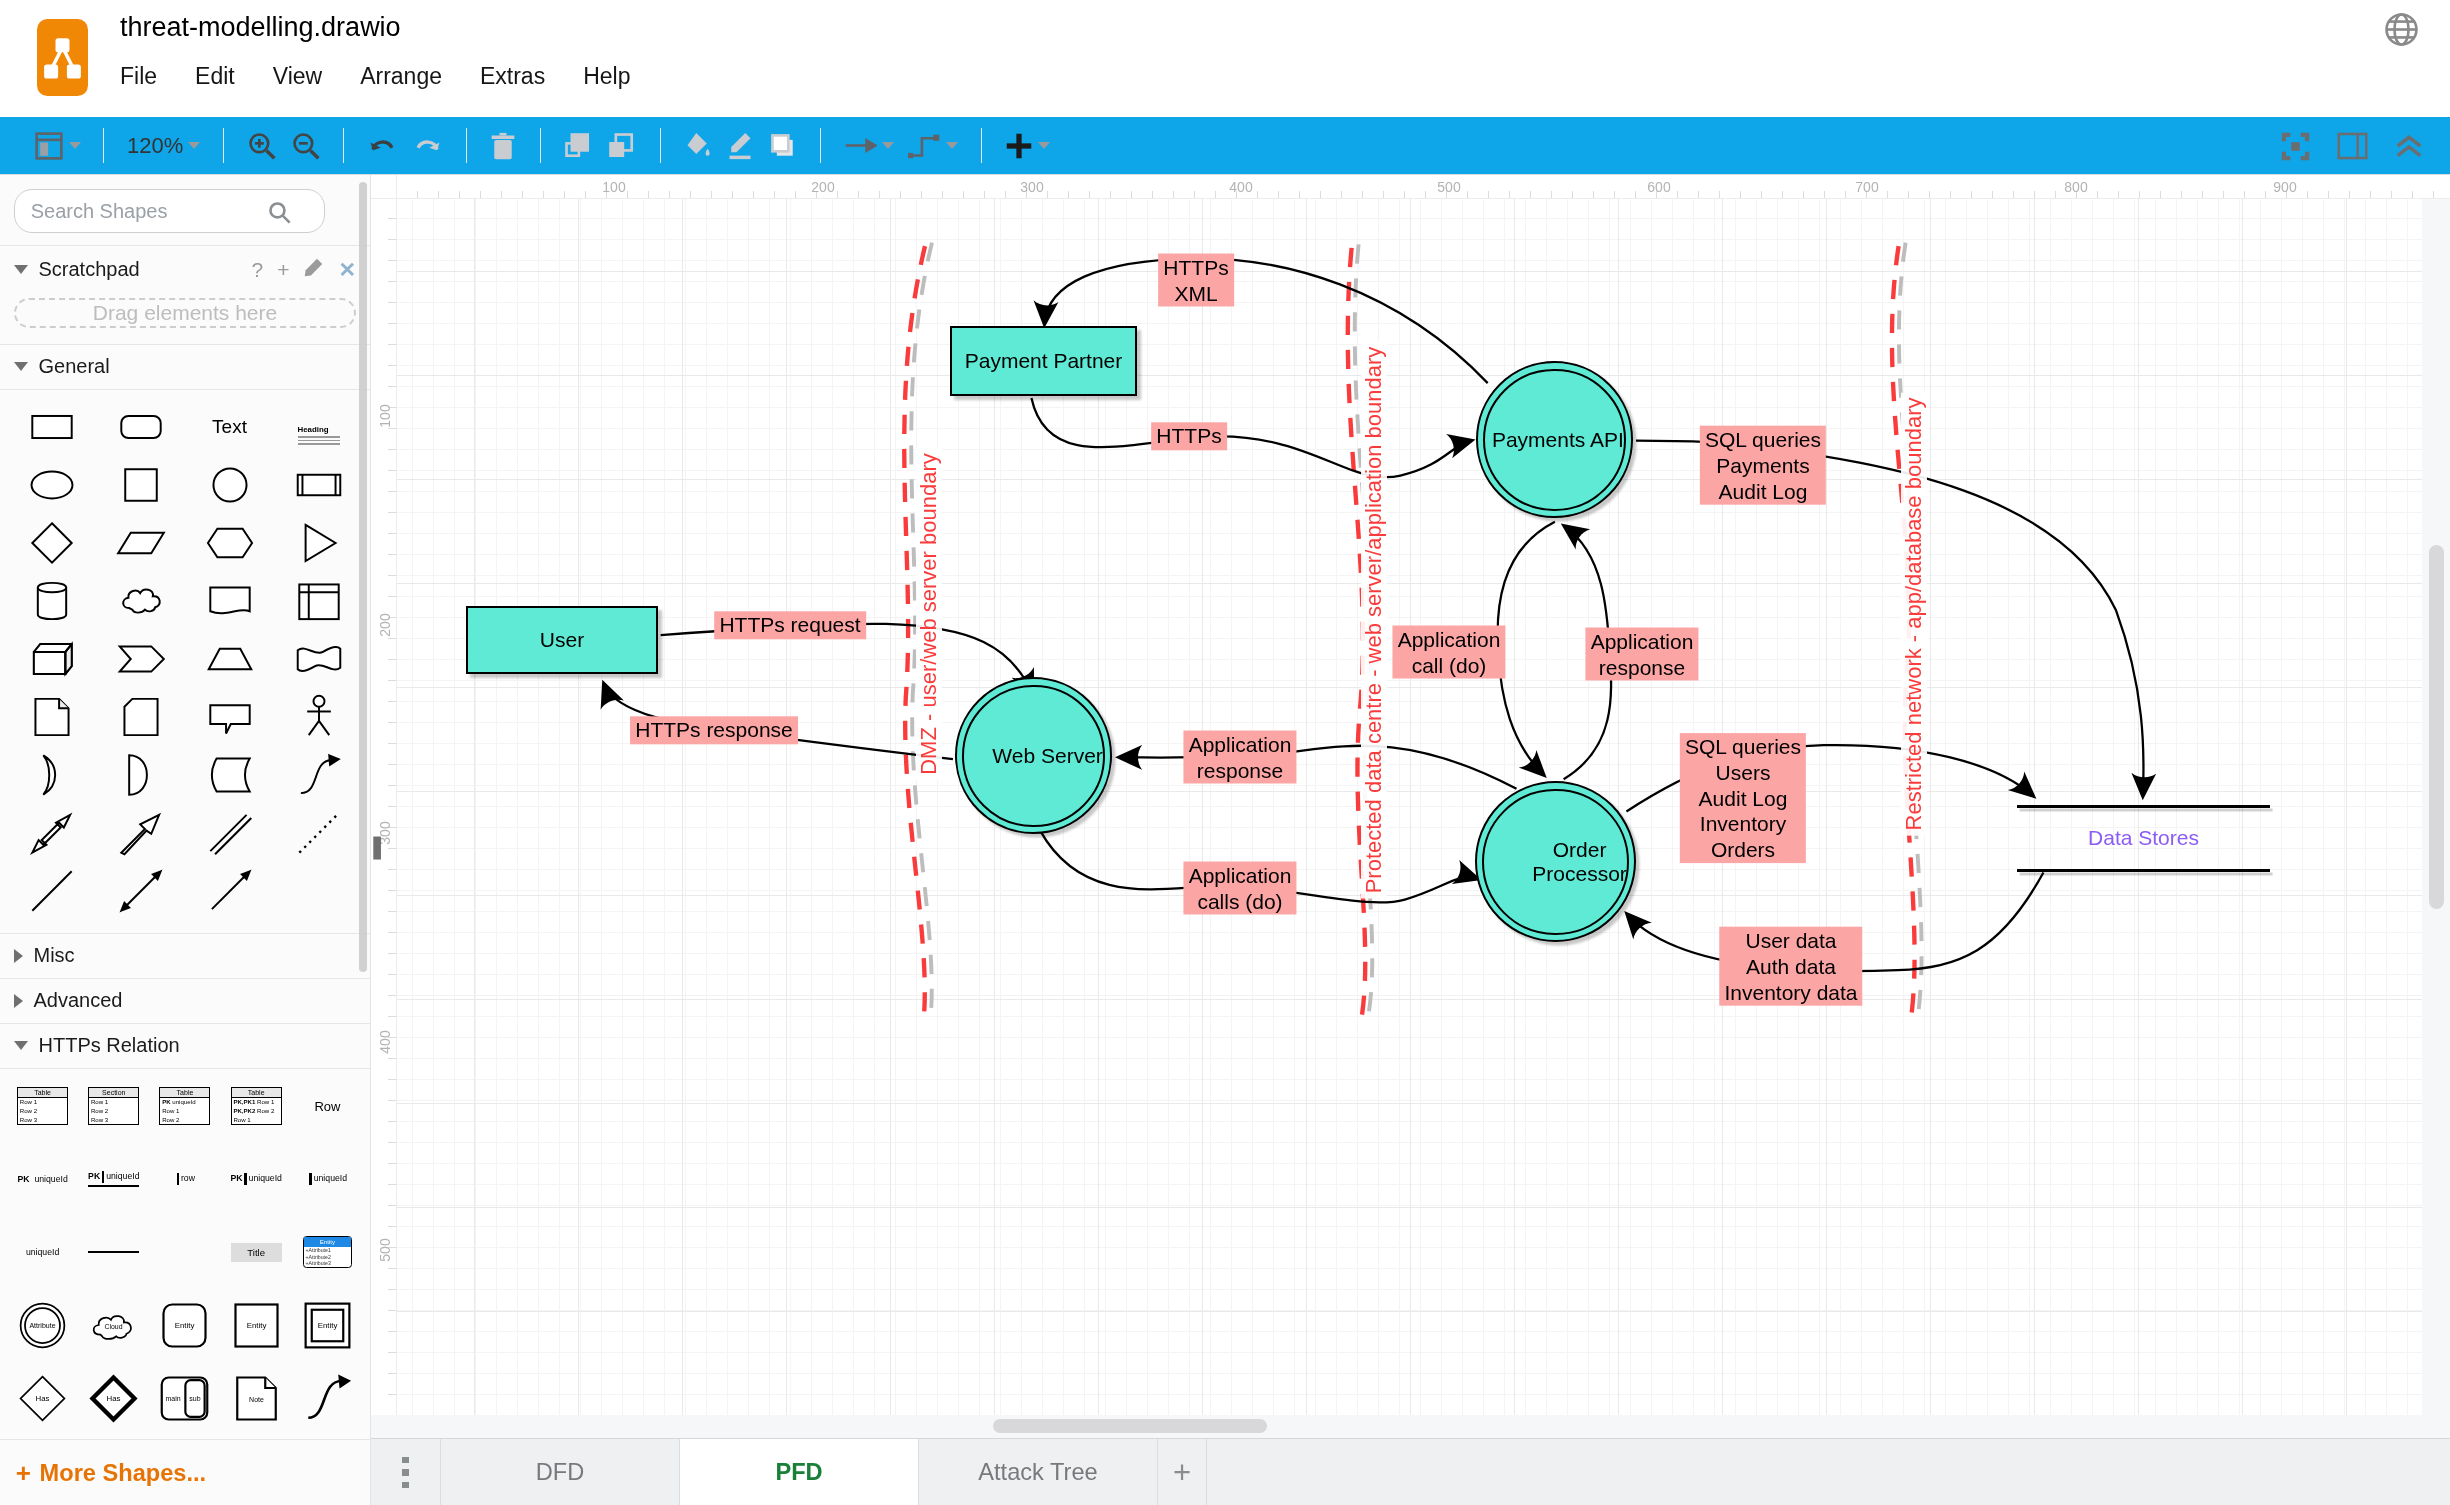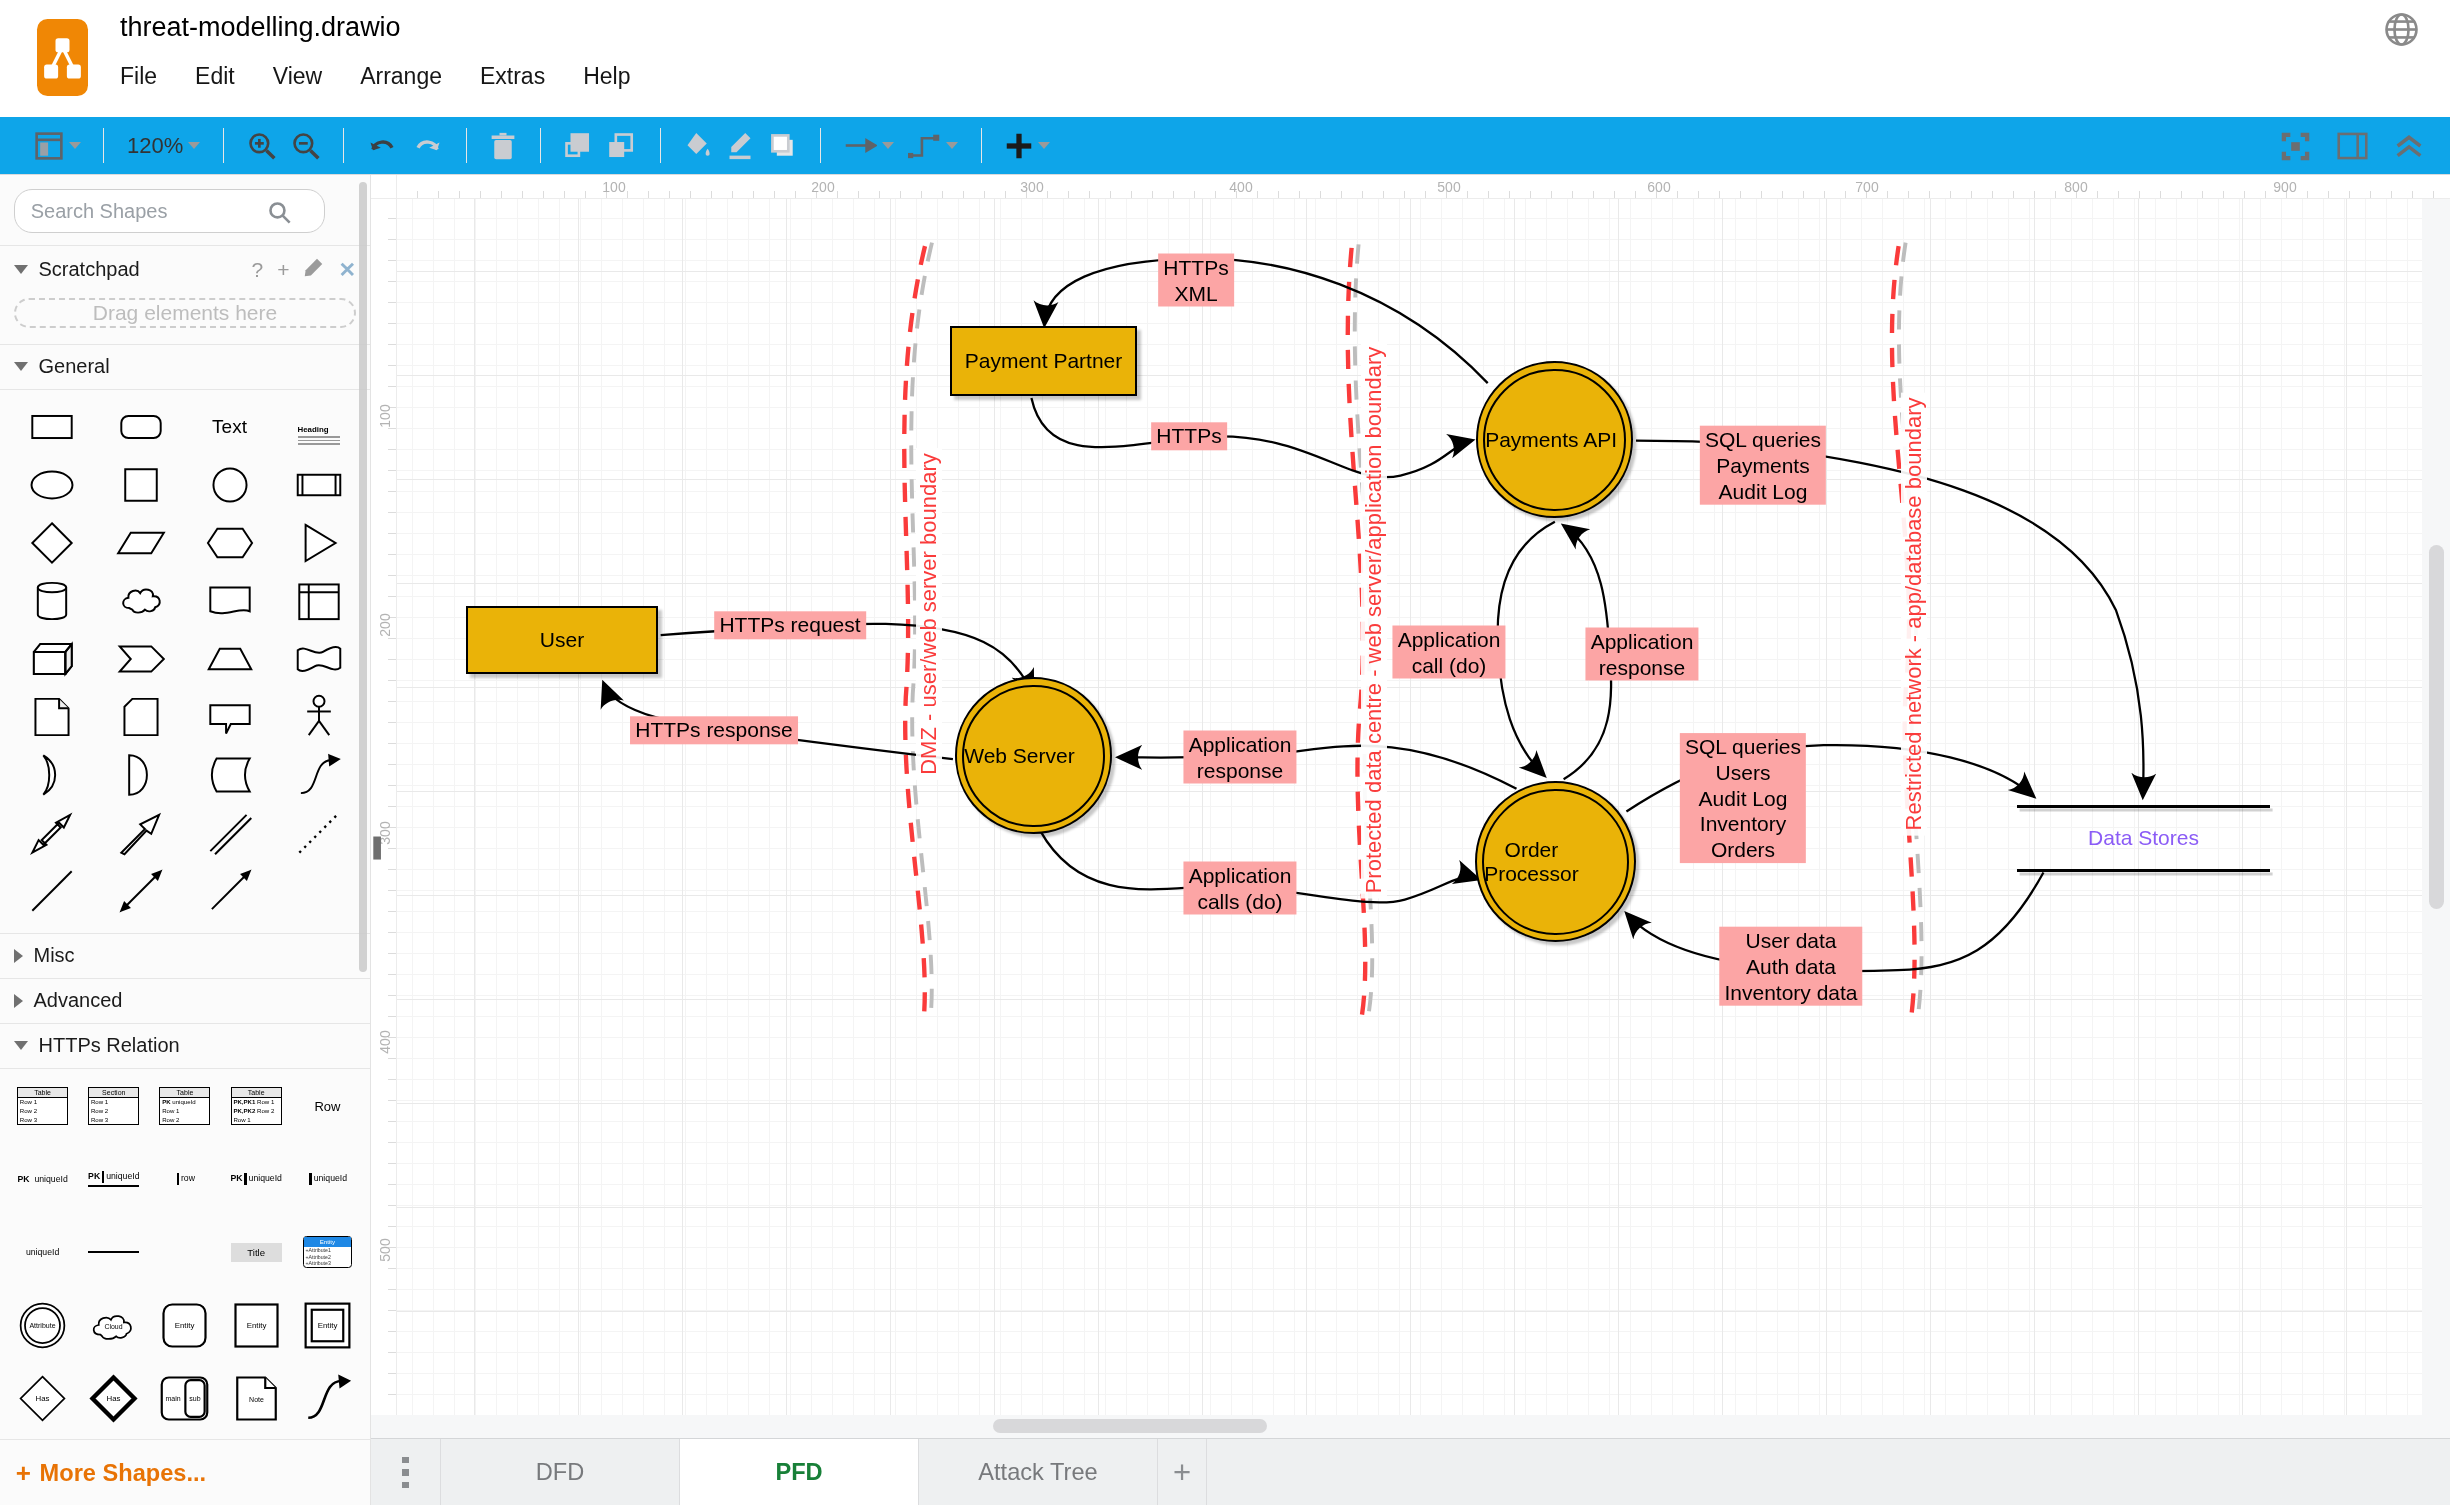--- a/index.html
+++ b/index.html
@@ -90,7 +90,7 @@
 
   .diagram { position:absolute; inset:0; }
   .edges { position:absolute; inset:0; }
-  .node { position:absolute; background:#eab308; border:2.6px solid #000; display:flex; align-items:center; justify-content:center;
+  .node { position:absolute; background:#5eead4; border:2.6px solid #000; display:flex; align-items:center; justify-content:center;
           font-size:21px; color:#000; text-align:center; box-shadow:3.5px 3.5px 2.6px rgba(0,0,0,0.22); z-index:2; }
   .node.rect {}
   .node.circle { border-radius:50%; }

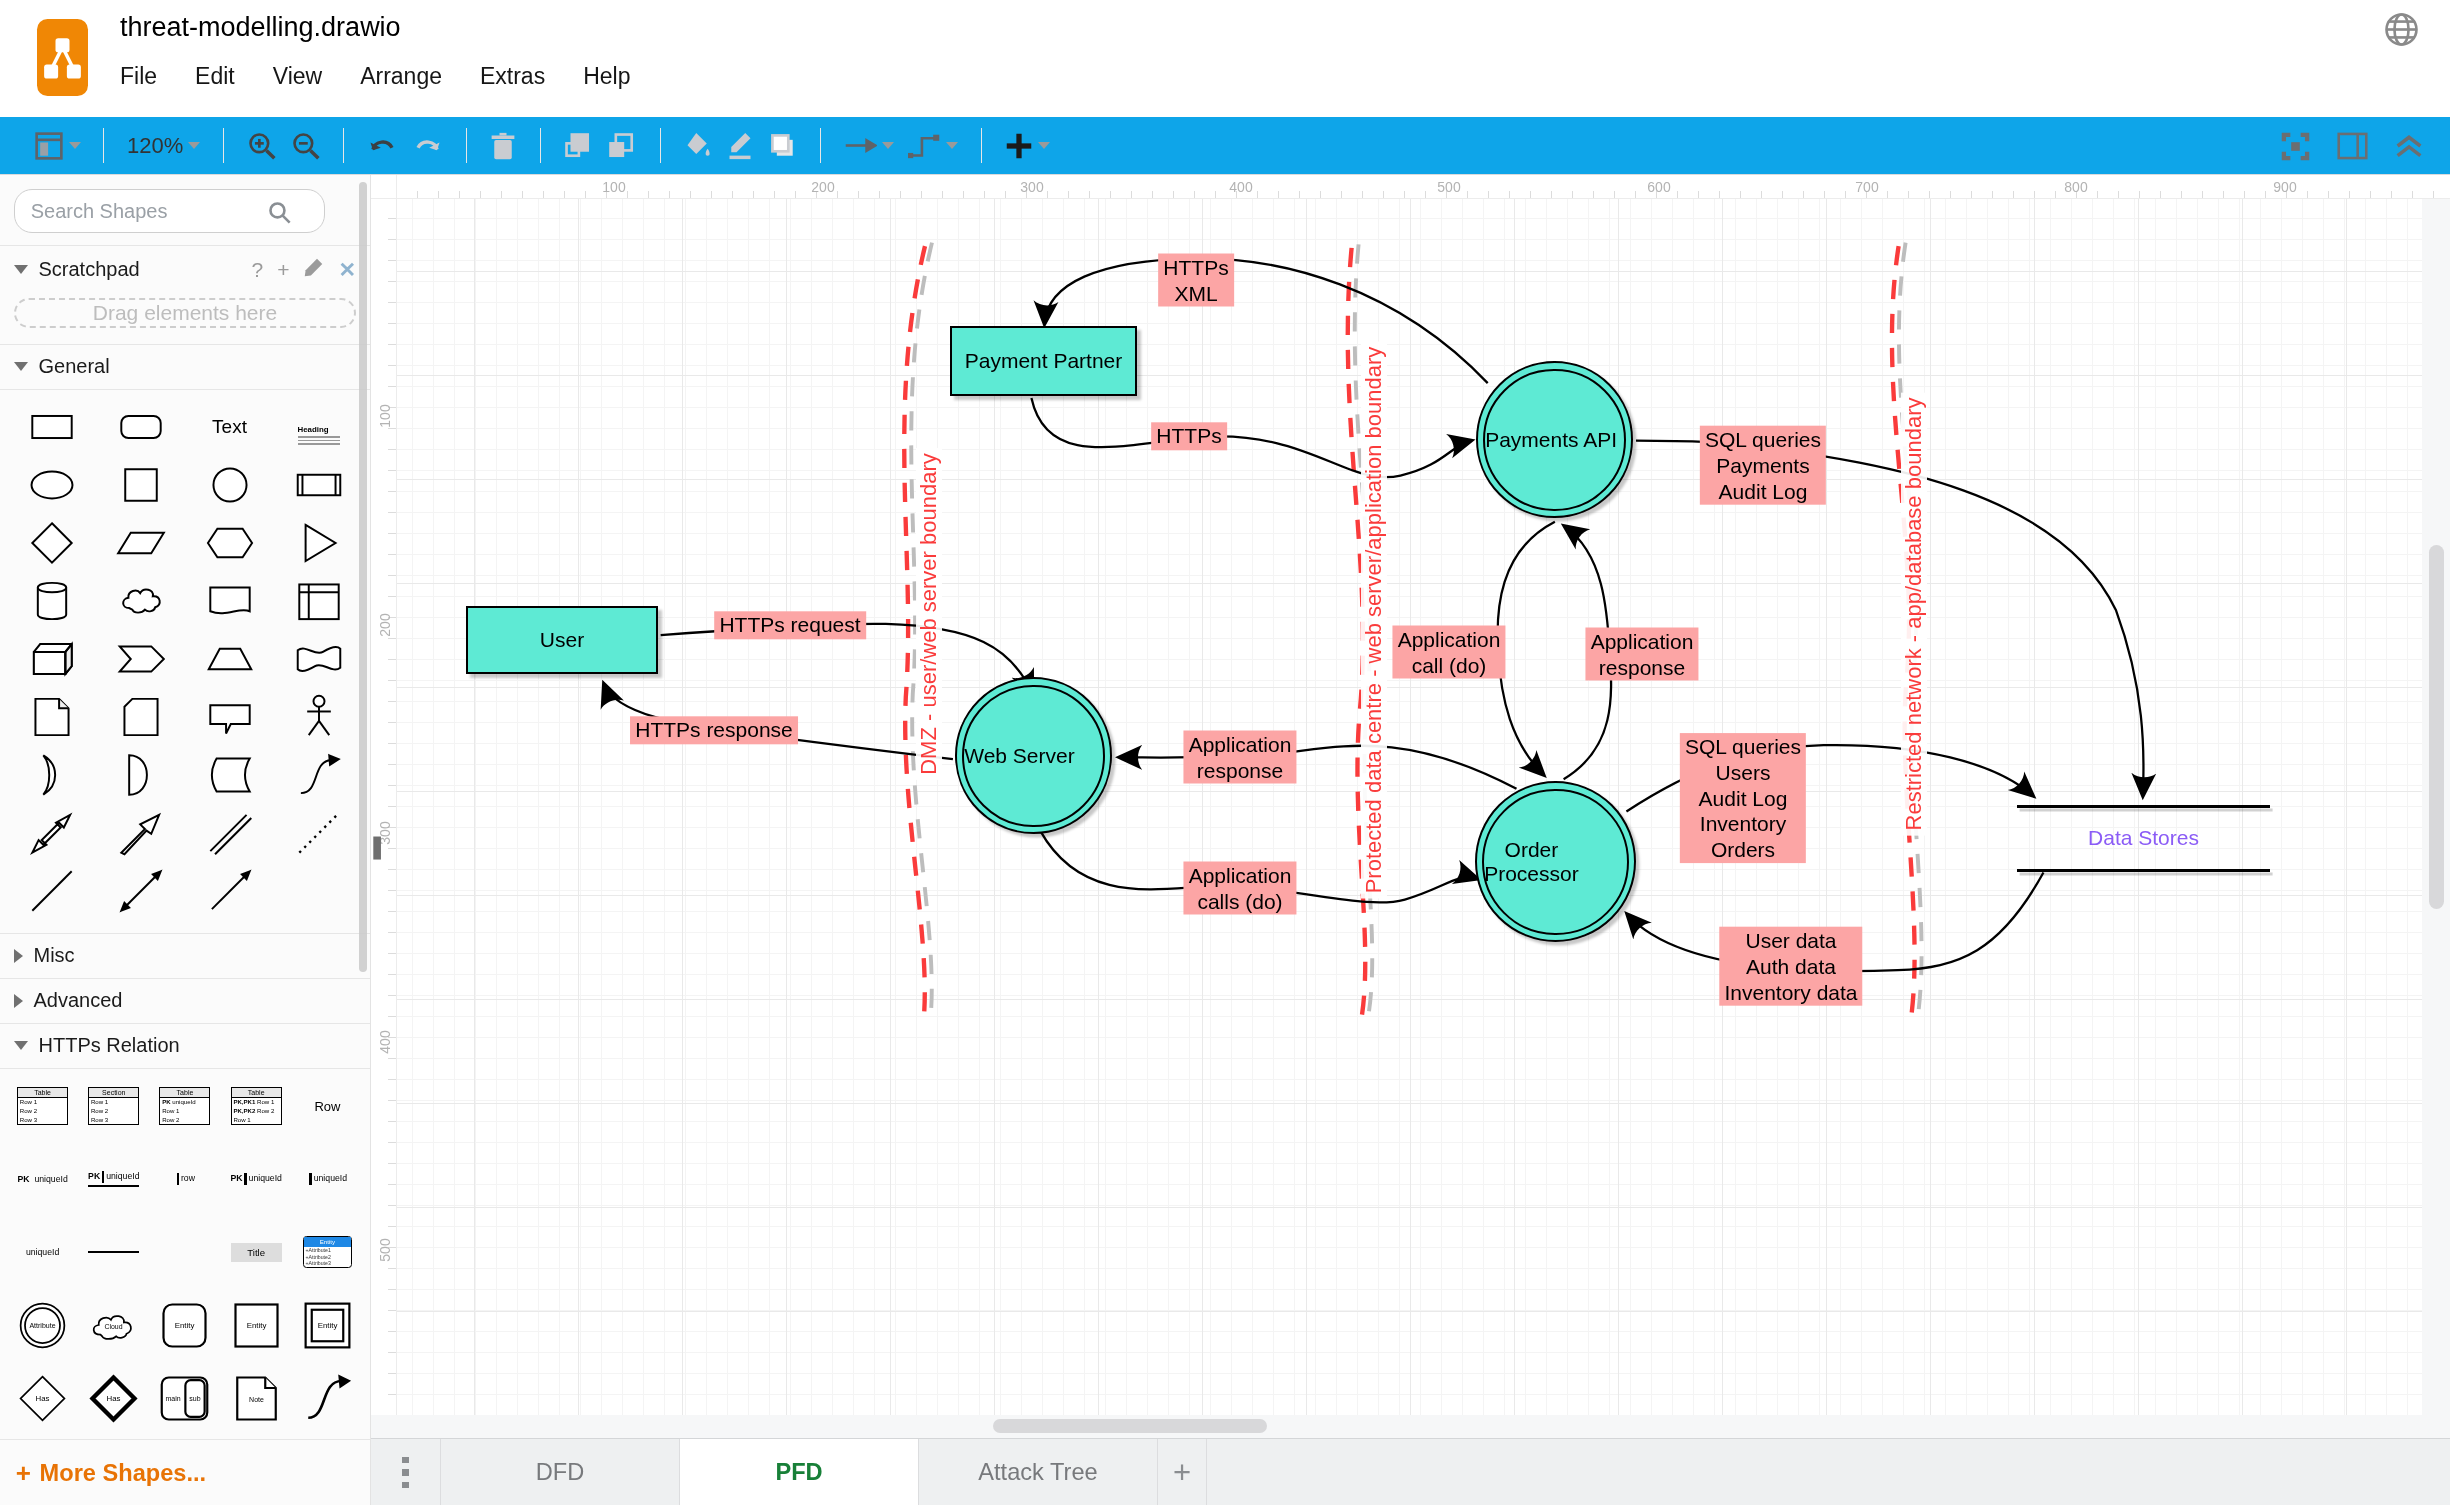--- a/index.html
+++ b/index.html
@@ -94,7 +94,7 @@
           font-size:21px; color:#000; text-align:center; box-shadow:3.5px 3.5px 2.6px rgba(0,0,0,0.22); z-index:2; }
   .node.rect {}
   .node.circle { border-radius:50%; }
-  .inner-circle { position:absolute; inset:5.2px; border:2.6px solid #000; border-radius:50%; display:flex; align-items:center; justify-content:flex-start; white-space:pre-line; }
+  .inner-circle { position:absolute; inset:5.2px; border:2.6px solid #000; border-radius:50%; display:flex; align-items:center; justify-content:flex-end; white-space:pre-line; }
   .datastore { position:absolute; z-index:2; }
   .datastore .dline { position:absolute; left:0; width:253px; height:2.6px; background:#000; box-shadow:2.6px 3.5px 0 rgba(0,0,0,0.18); }
   .datastore .dlabel { position:absolute; left:0; width:253px; text-align:center; font-size:21px; color:#8b5cf6; }

